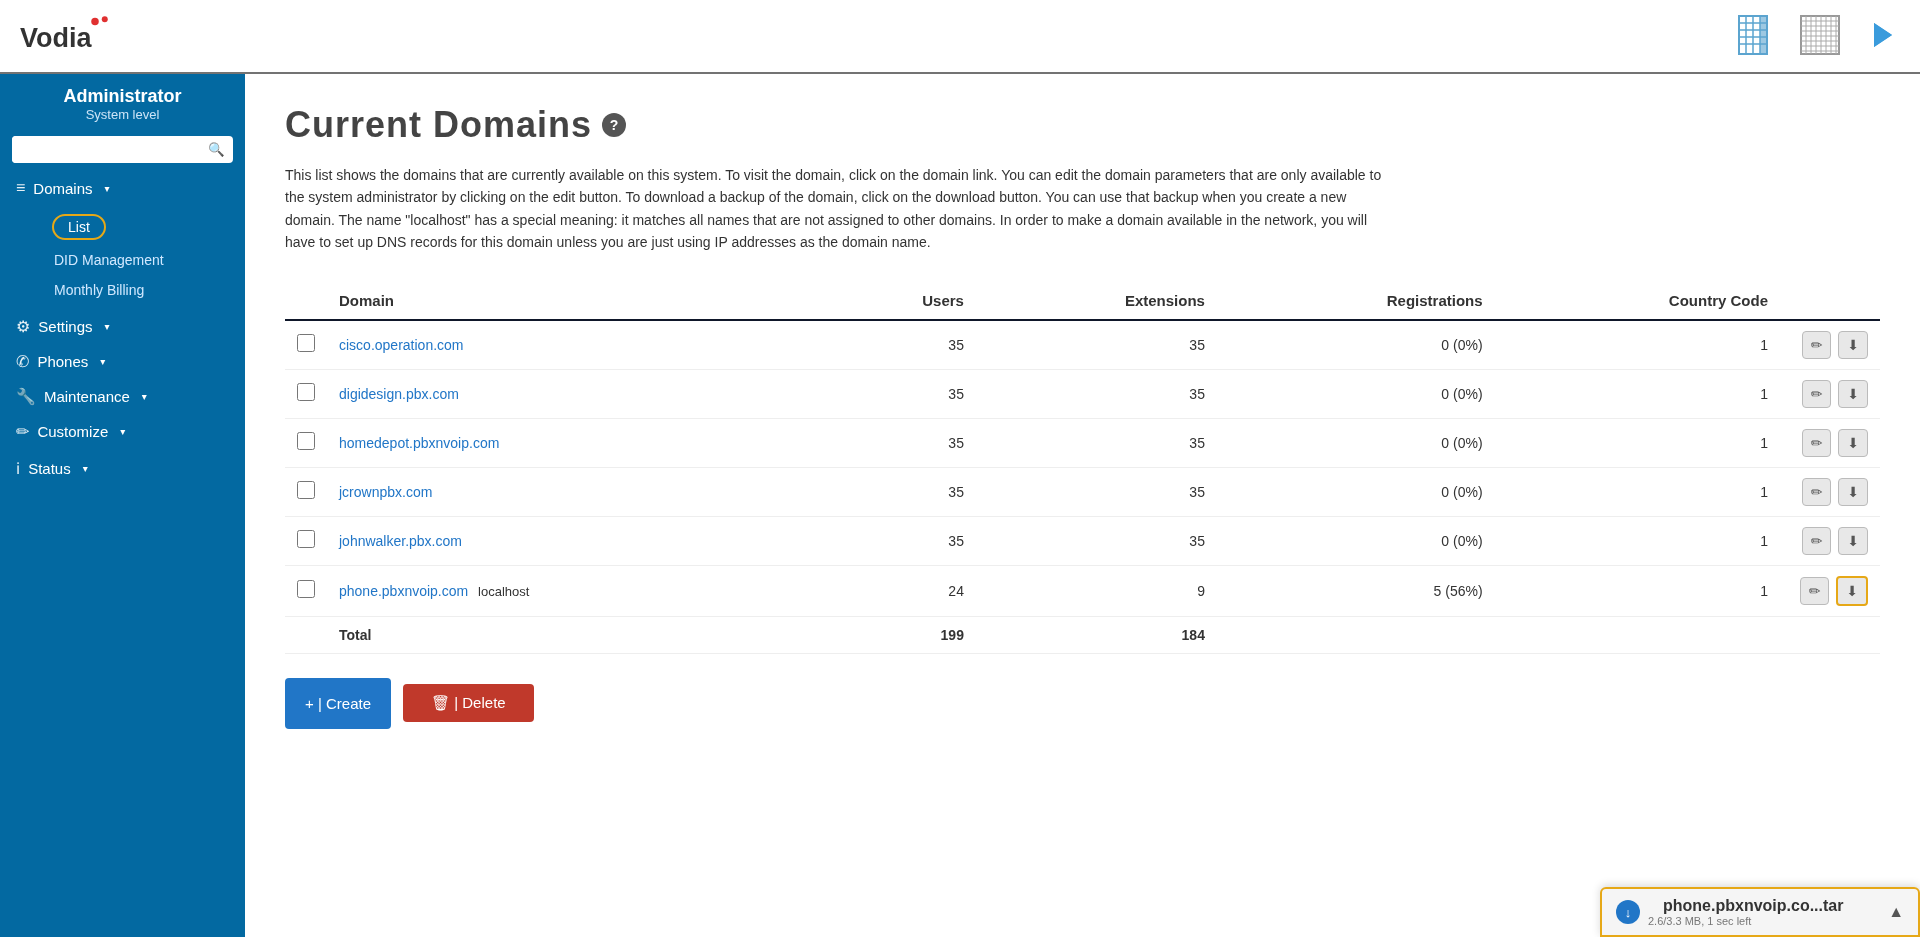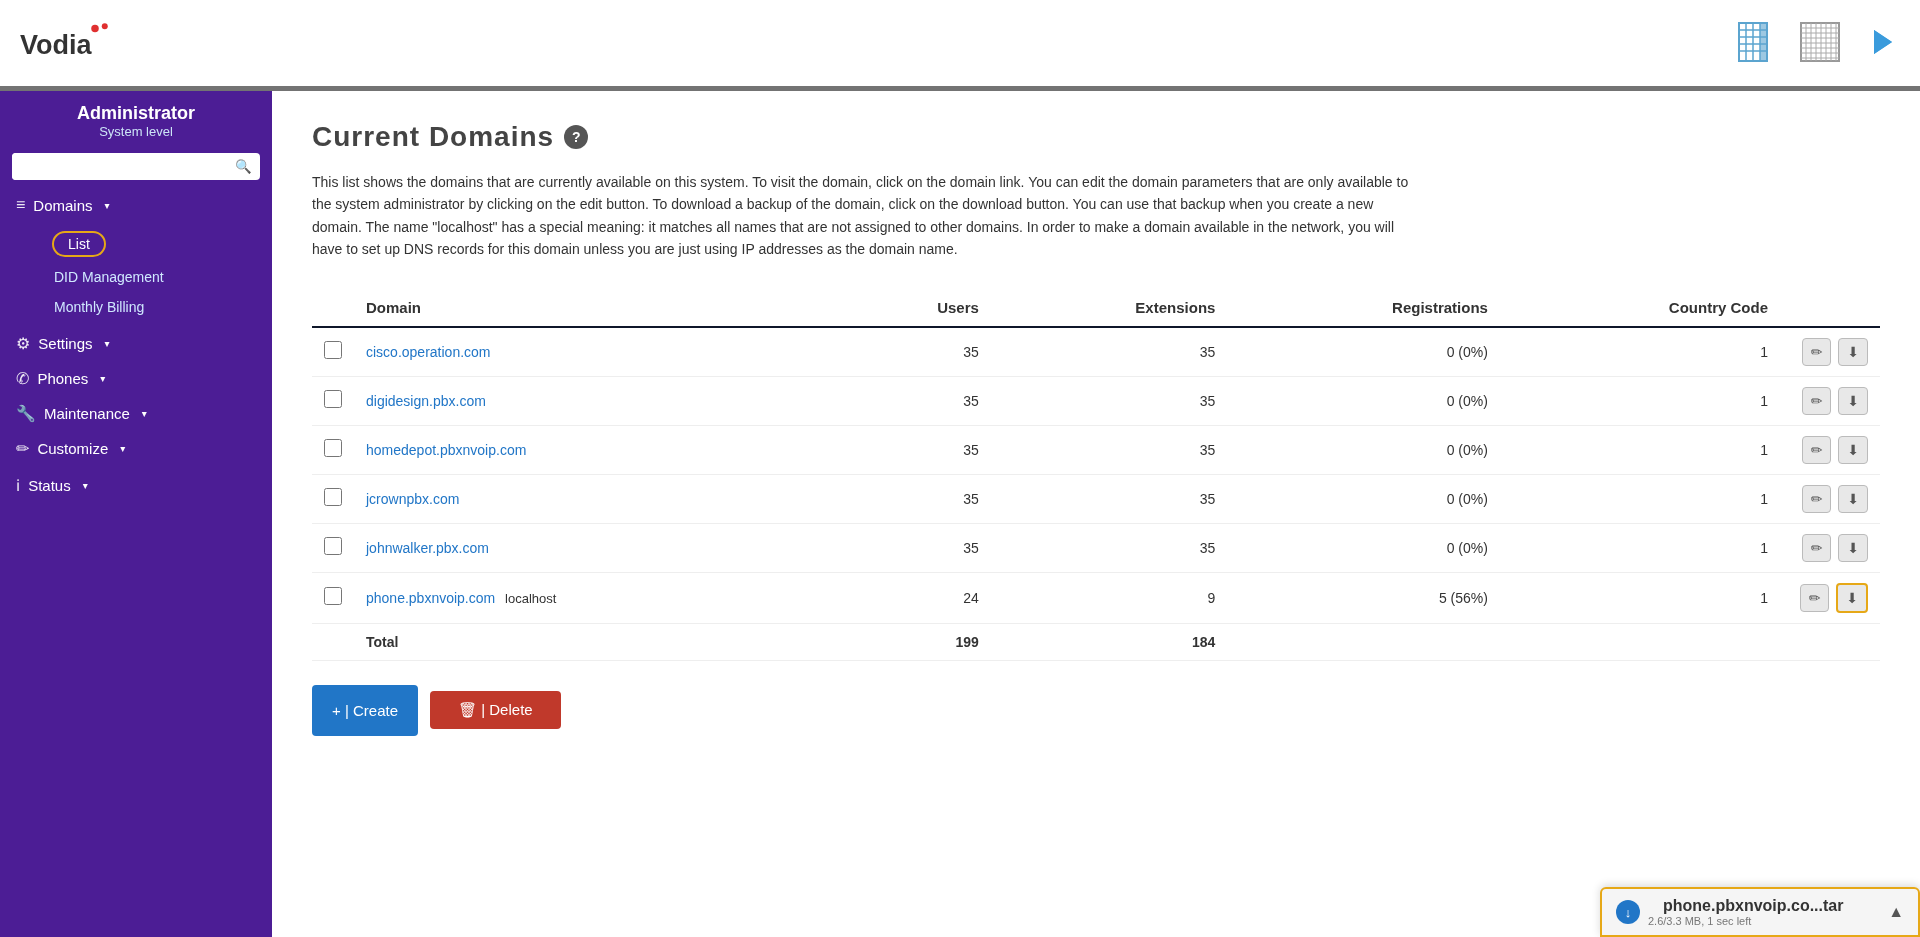--- a/index.html
+++ b/index.html
@@ -11,9 +11,9 @@
       align-items: center;
       justify-content: space-between;
       padding: 8px 20px;
-      border-bottom: 5px solid #737373;
+      border-bottom: 2px solid #737373;
       background: #fff;
-      height: 91px;
+      height: 74px;
     }
     #topbar .logo {
       display: flex;

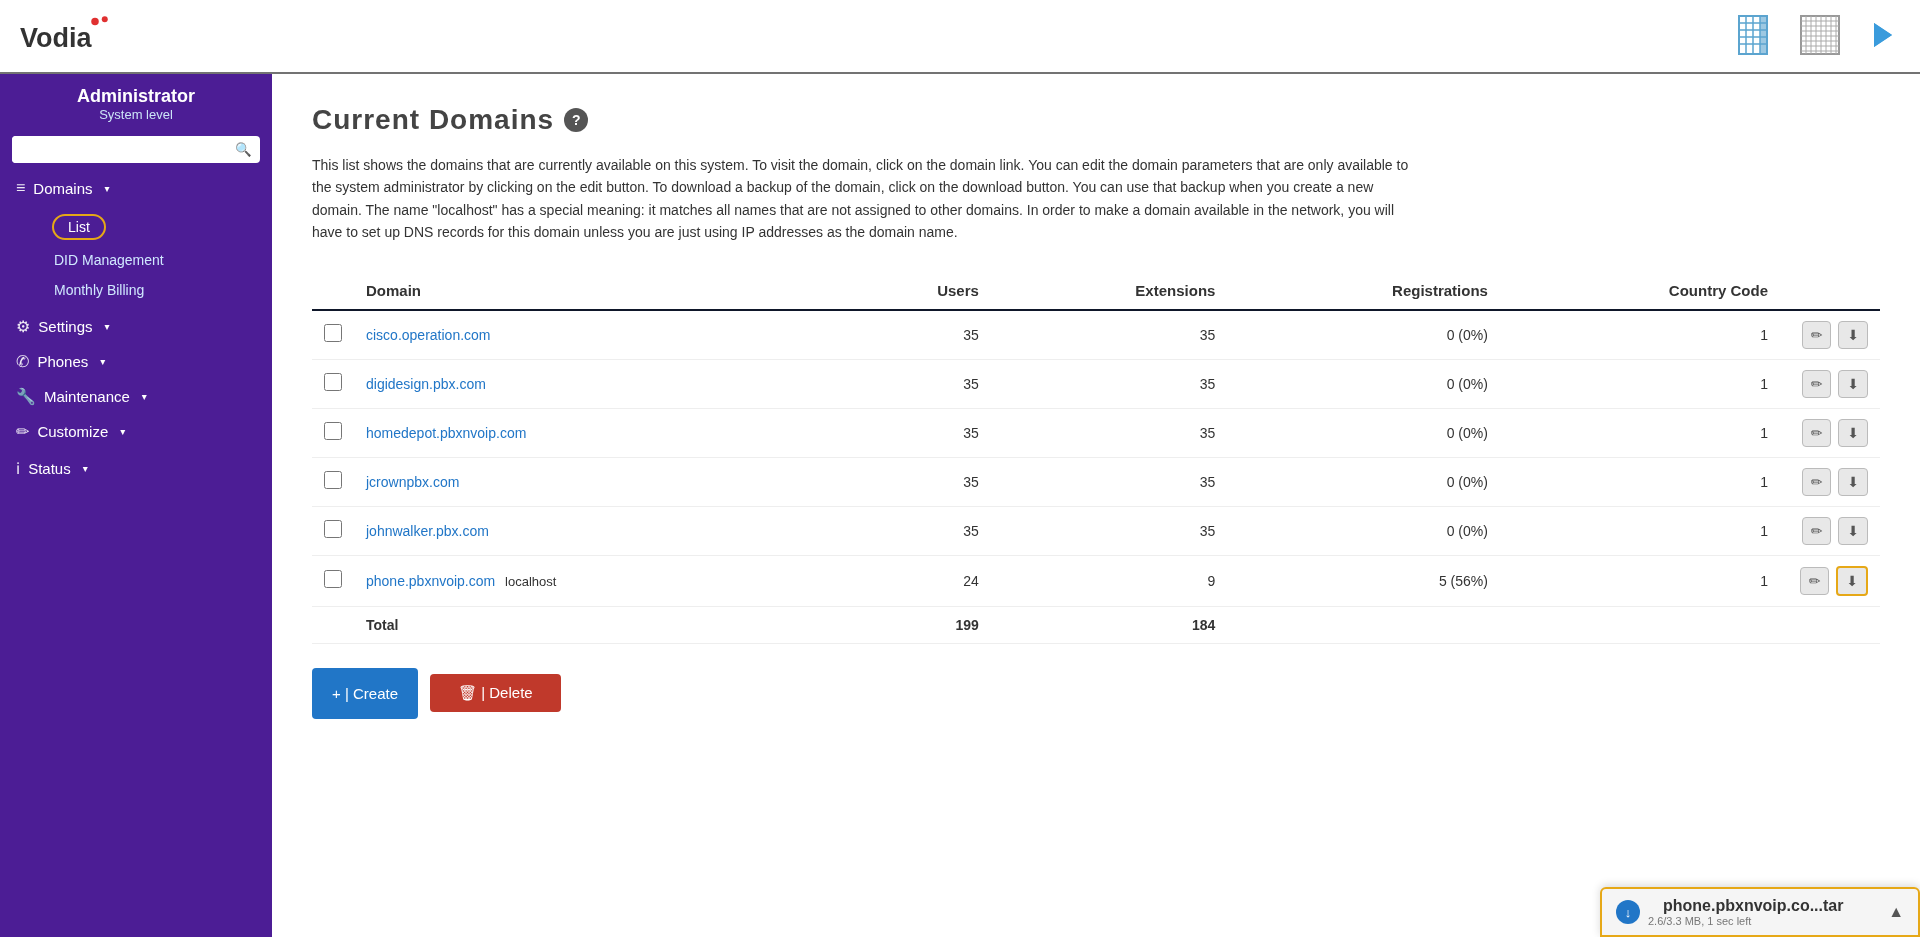--- a/index.html
+++ b/index.html
@@ -41,8 +41,8 @@
 
     
     #sidebar {
-      width: 272px;
-      background: #4c1d95;
+      width: 245px;
+      background: #0369a1;
       color: #fff;
       display: flex;
       flex-direction: column;

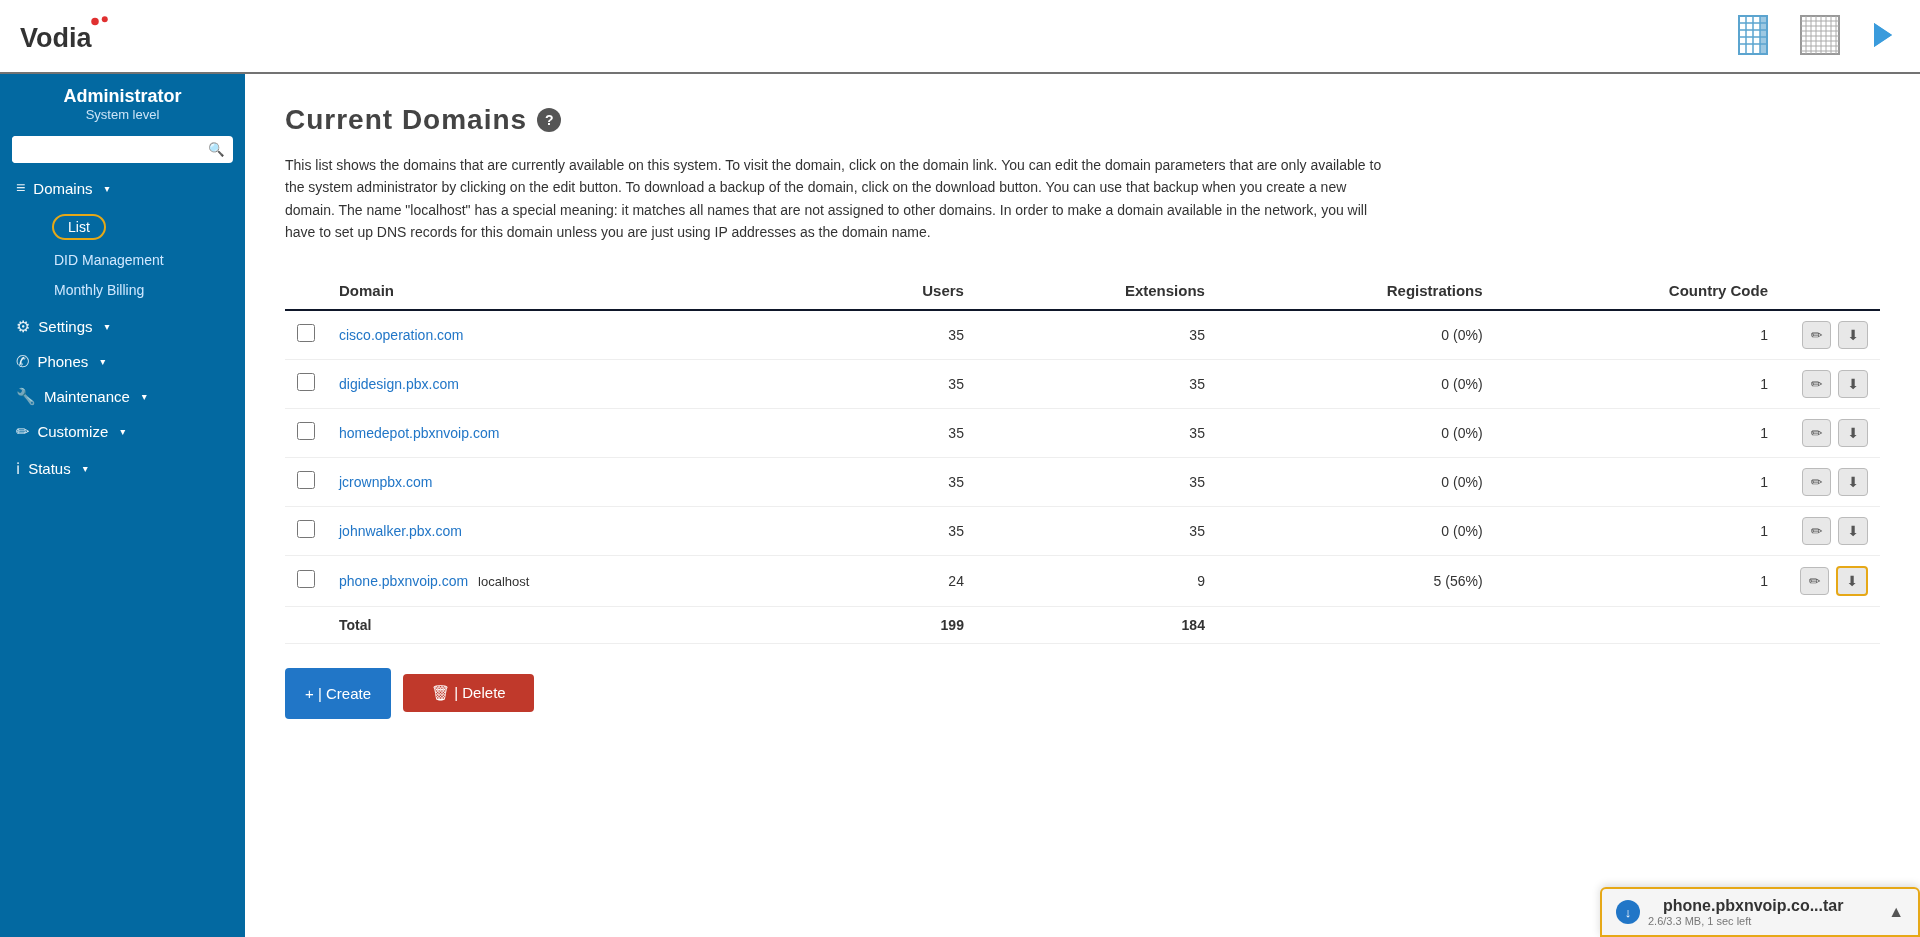--- a/index.html
+++ b/index.html
@@ -118,7 +118,7 @@
       margin-bottom: 18px;
     }
     .page-title {
-      font-size: 28px;
+      font-size: 36px;
       font-weight: bold;
       color: #444;
       letter-spacing: 1px;

